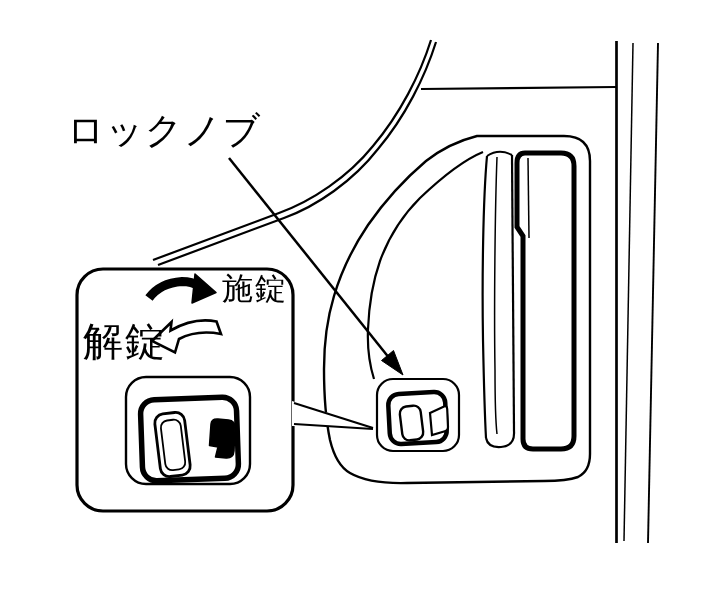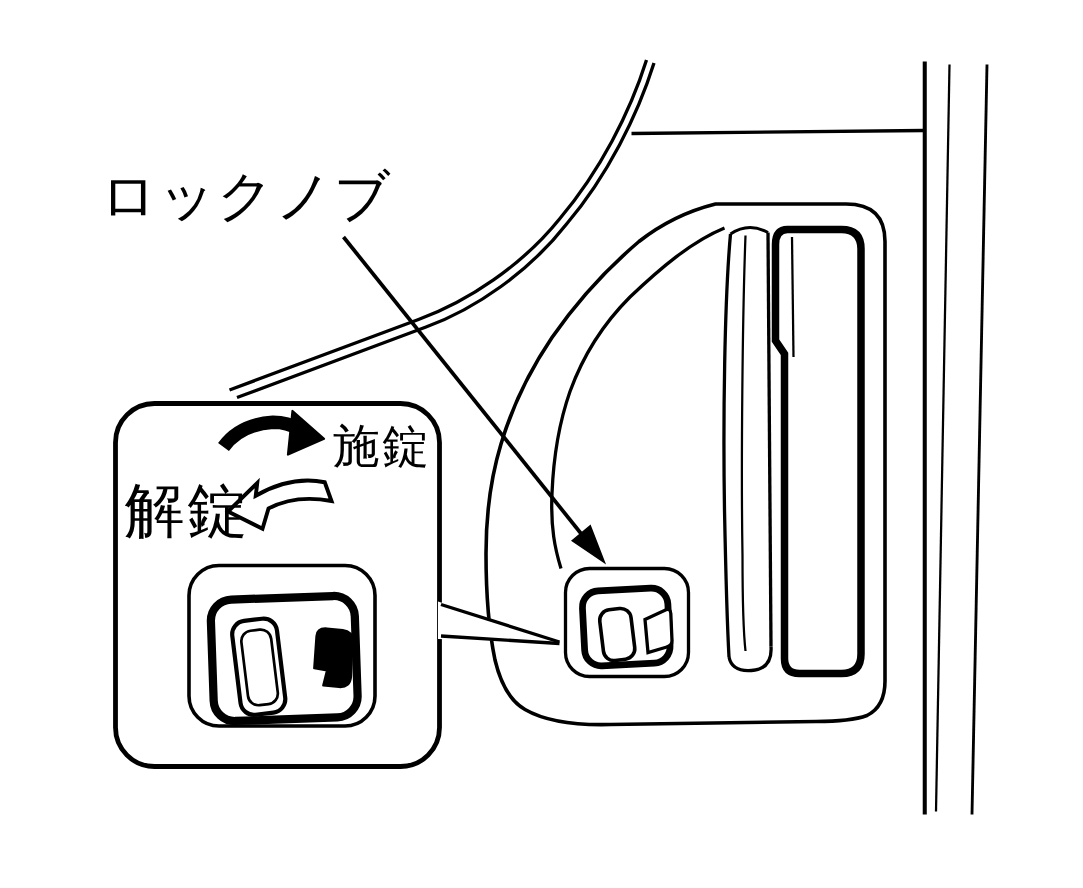--- a/index.html
+++ b/index.html
@@ -20,7 +20,7 @@
     font-weight:500;
   }
   .label-lockknob{left:67px;top:112px;font-size:37px;letter-spacing:1px;}
-  .label-lock{left:222px;top:283px;font-size:31px;letter-spacing:2px;}
+  .label-lock{left:222px;top:273px;font-size:31px;letter-spacing:2px;}
   .label-unlock{left:83px;top:321px;font-size:40px;letter-spacing:2px;}
 </style>
 </head>

